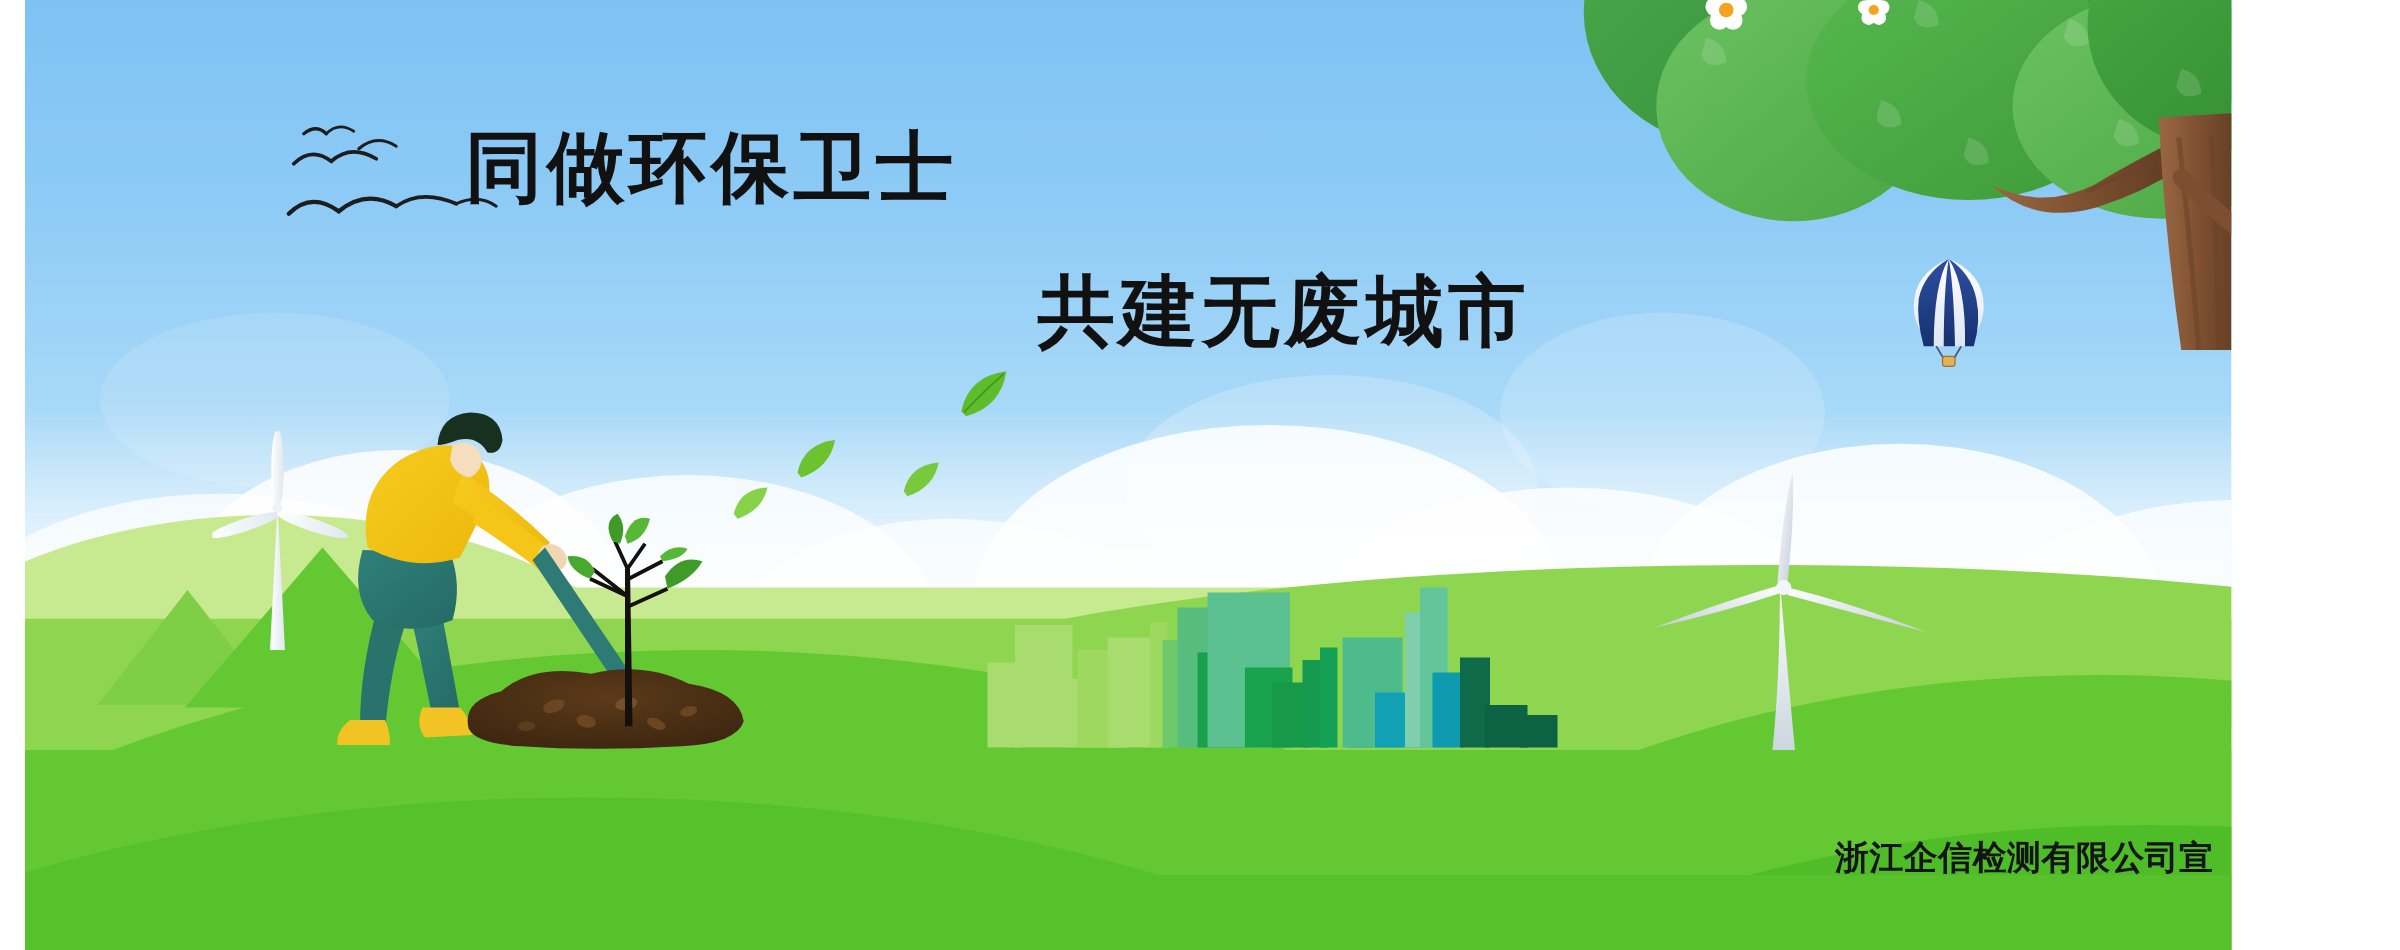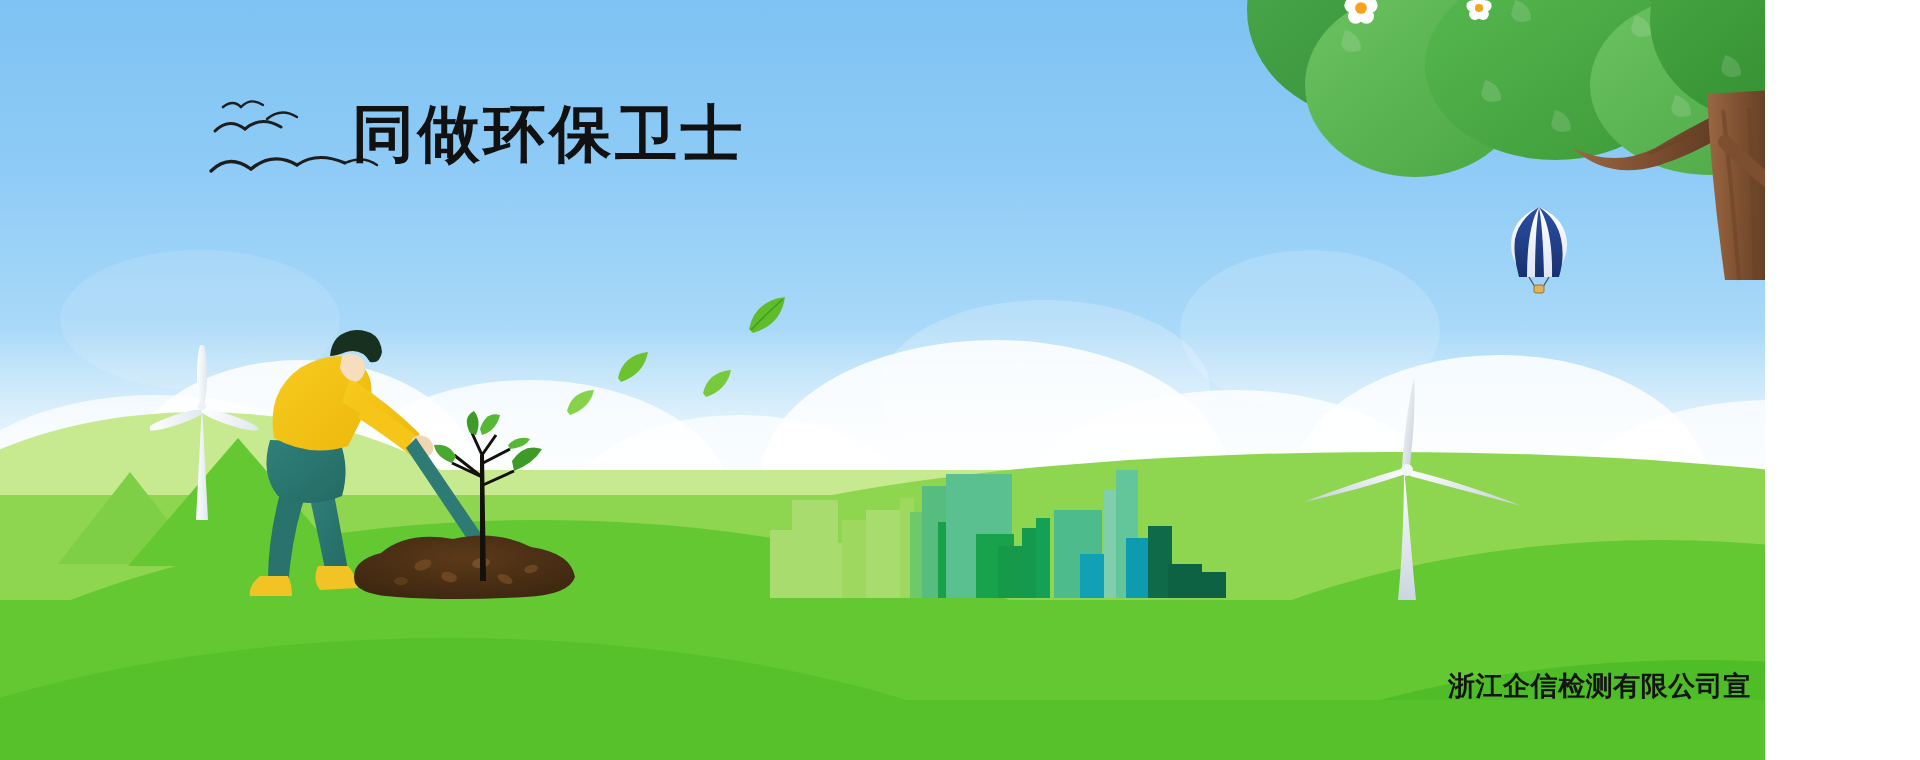--- a/index.html
+++ b/index.html
@@ -10,6 +10,7 @@
     width:1765px;height:760px;
     overflow:hidden;
     background:linear-gradient(180deg,#7ec2f3 0%, #8ecbf6 22%, #a7d8f8 42%, #c6e6fa 58%, #dff1fc 70%, #eef8fe 78%);
+    margin-left:20px;
   }
 
   

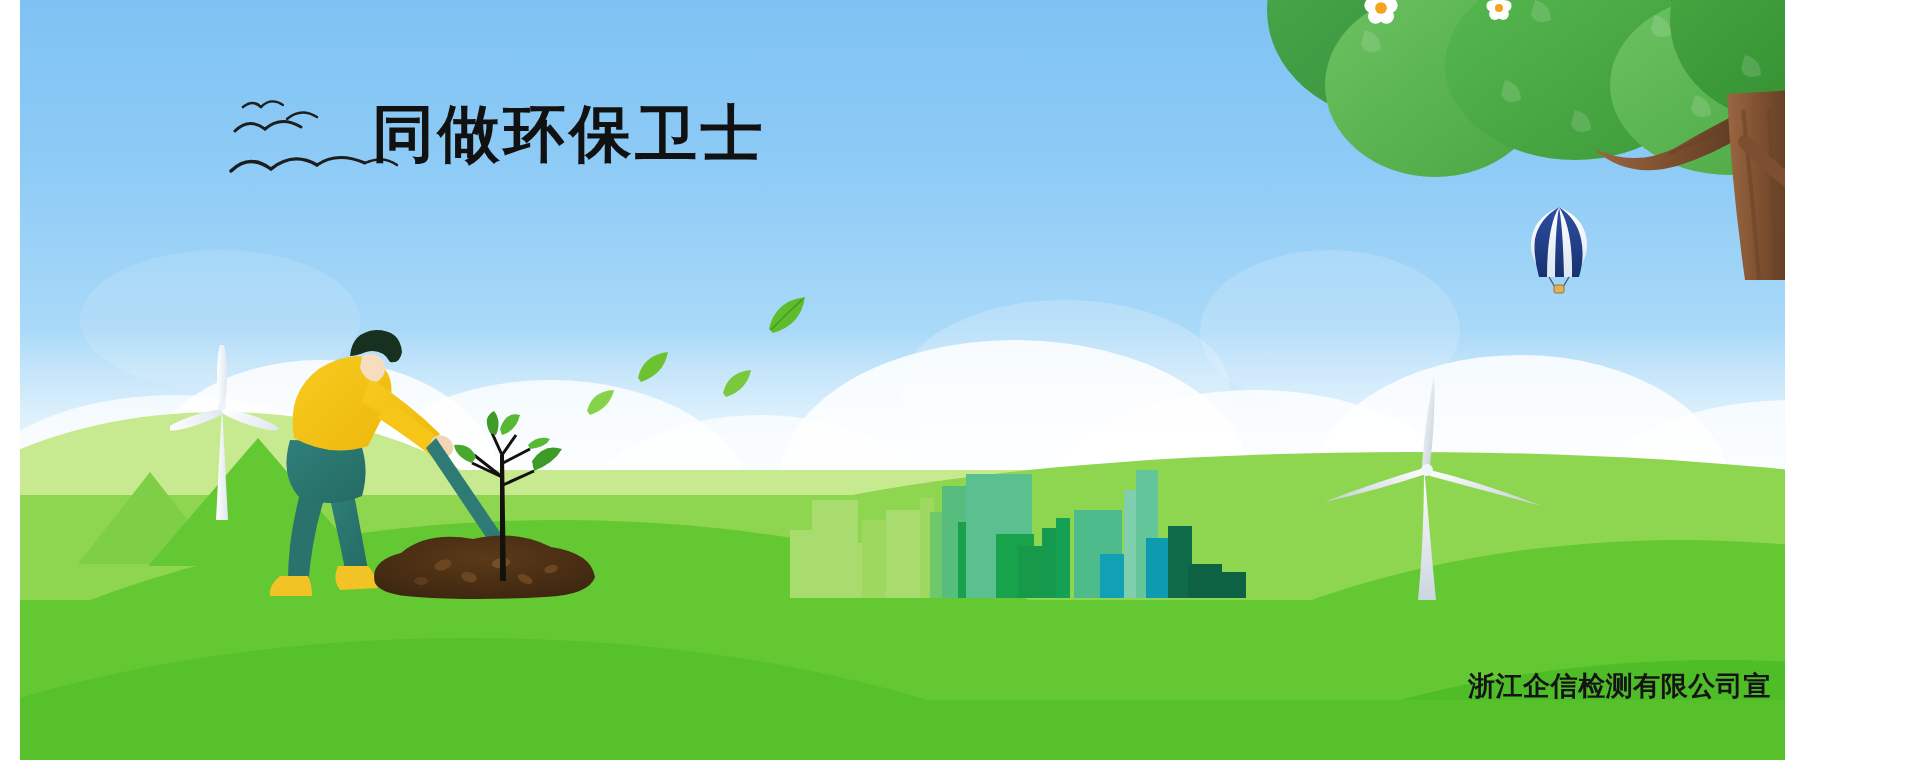--- a/index.html
+++ b/index.html
@@ -442,6 +442,7 @@
 
   <div class="headline" id="headline1">同做环保卫士</div>
 
+  <div class="headline" id="headline2">共建无废城市</div>
 
   <div id="signature">浙江企信检测有限公司宣</div>
 

